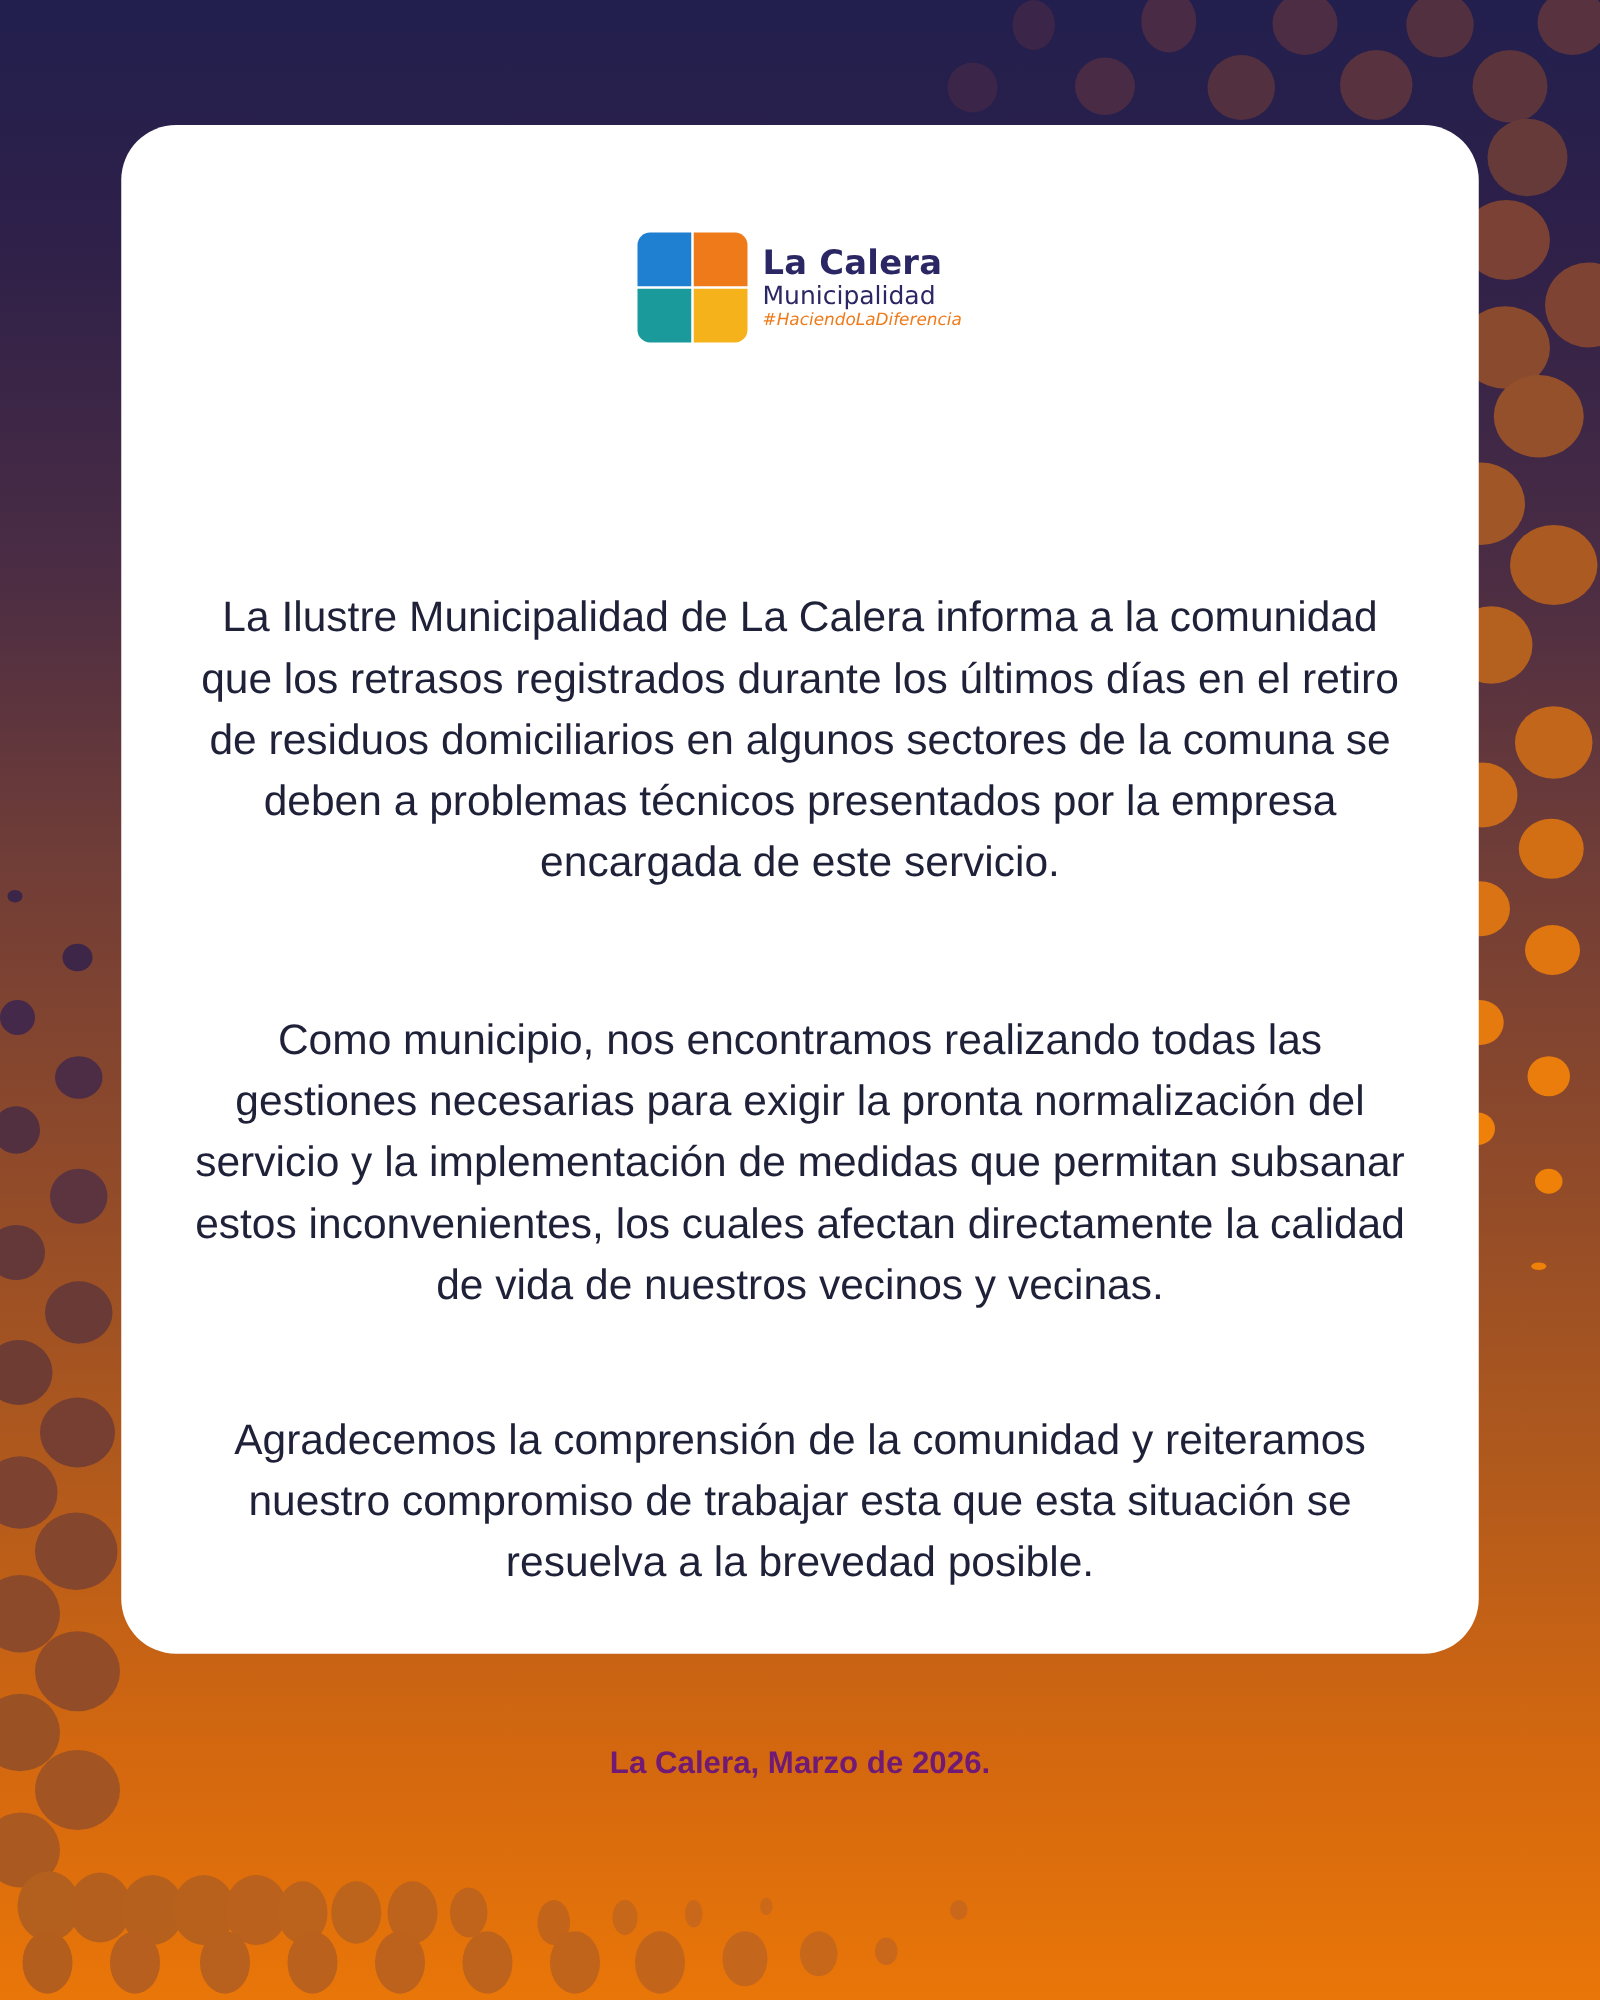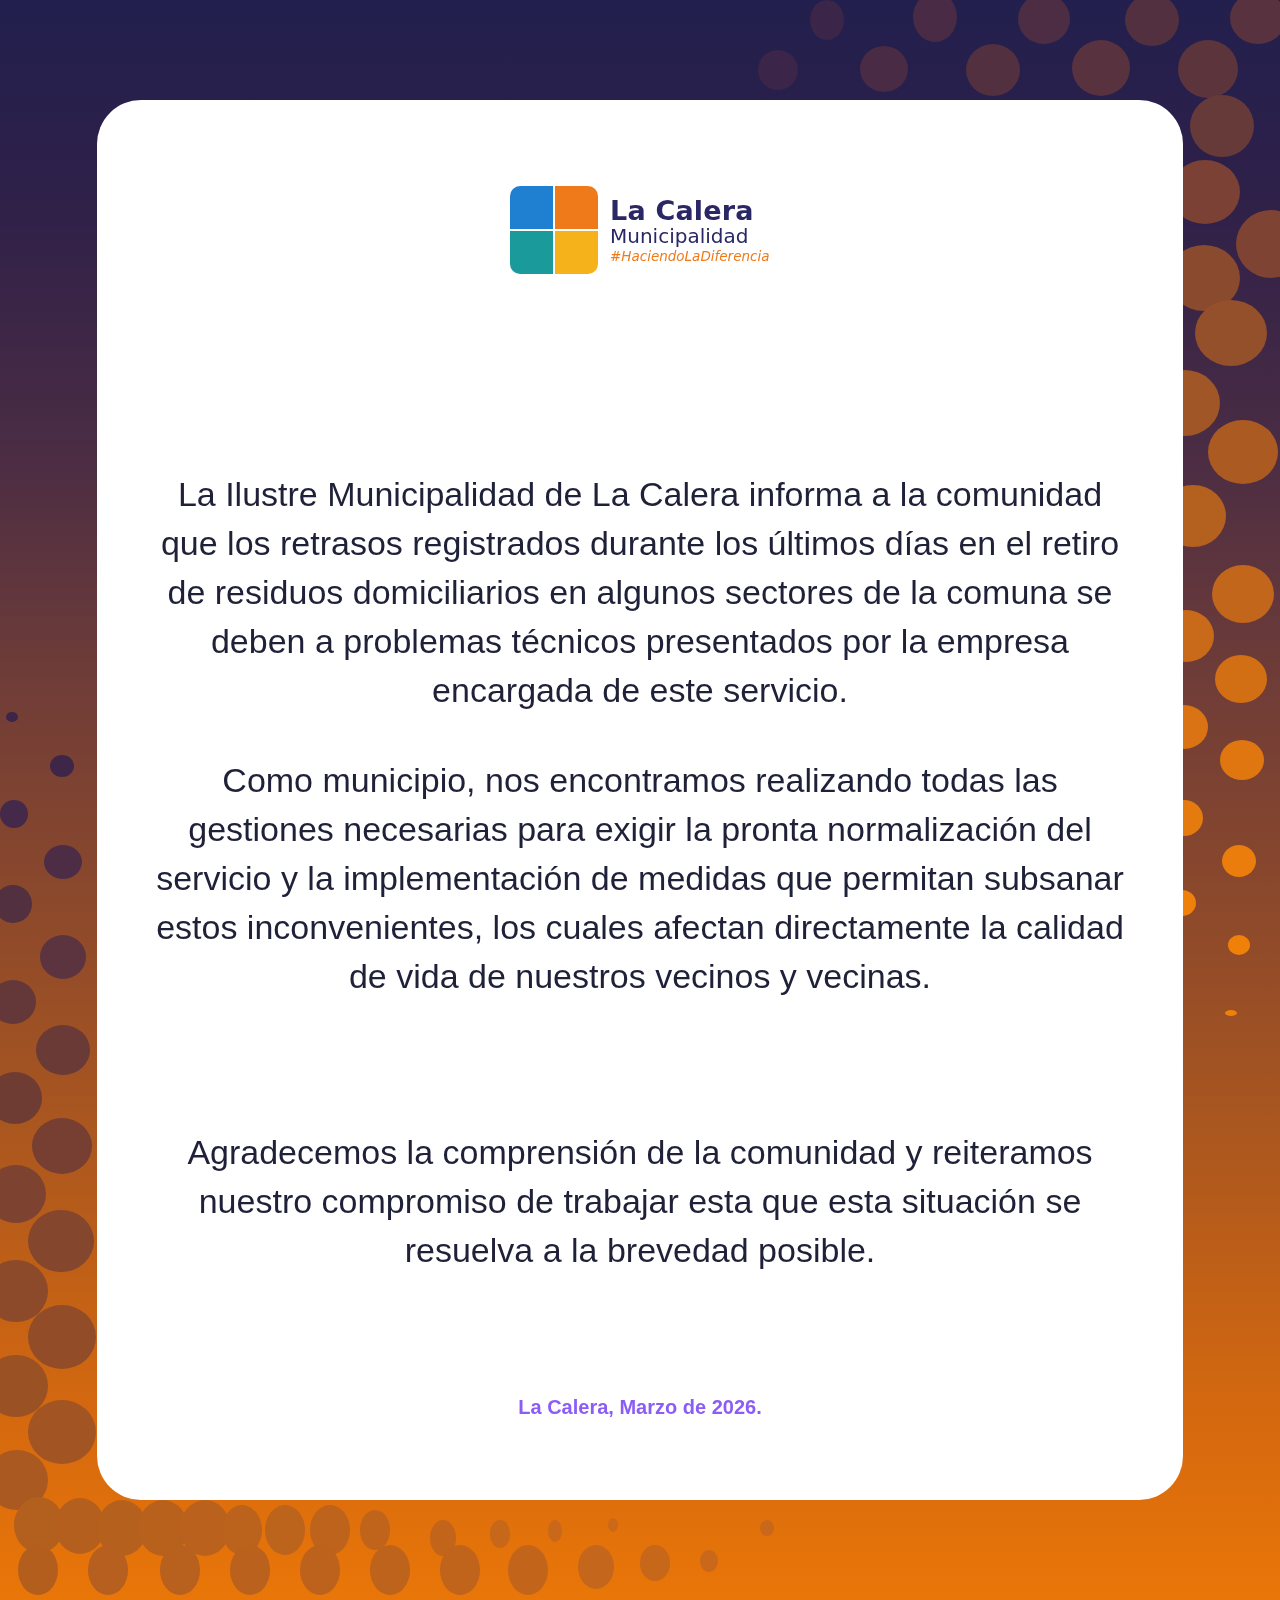--- a/index.html
+++ b/index.html
@@ -11,7 +11,7 @@
   .dots { position: absolute; inset: 0; pointer-events: none; }
   .dot { position: absolute; border-radius: 50%; }
   .card {
-    position: absolute; left: 97px; top: 100px; width: 1086px; height: 1400px;
+    position: absolute; left: 97px; top: 100px; width: 1086px; height: 1223px;
     background: #ffffff; border-radius: 44px;
   }
   .logo {

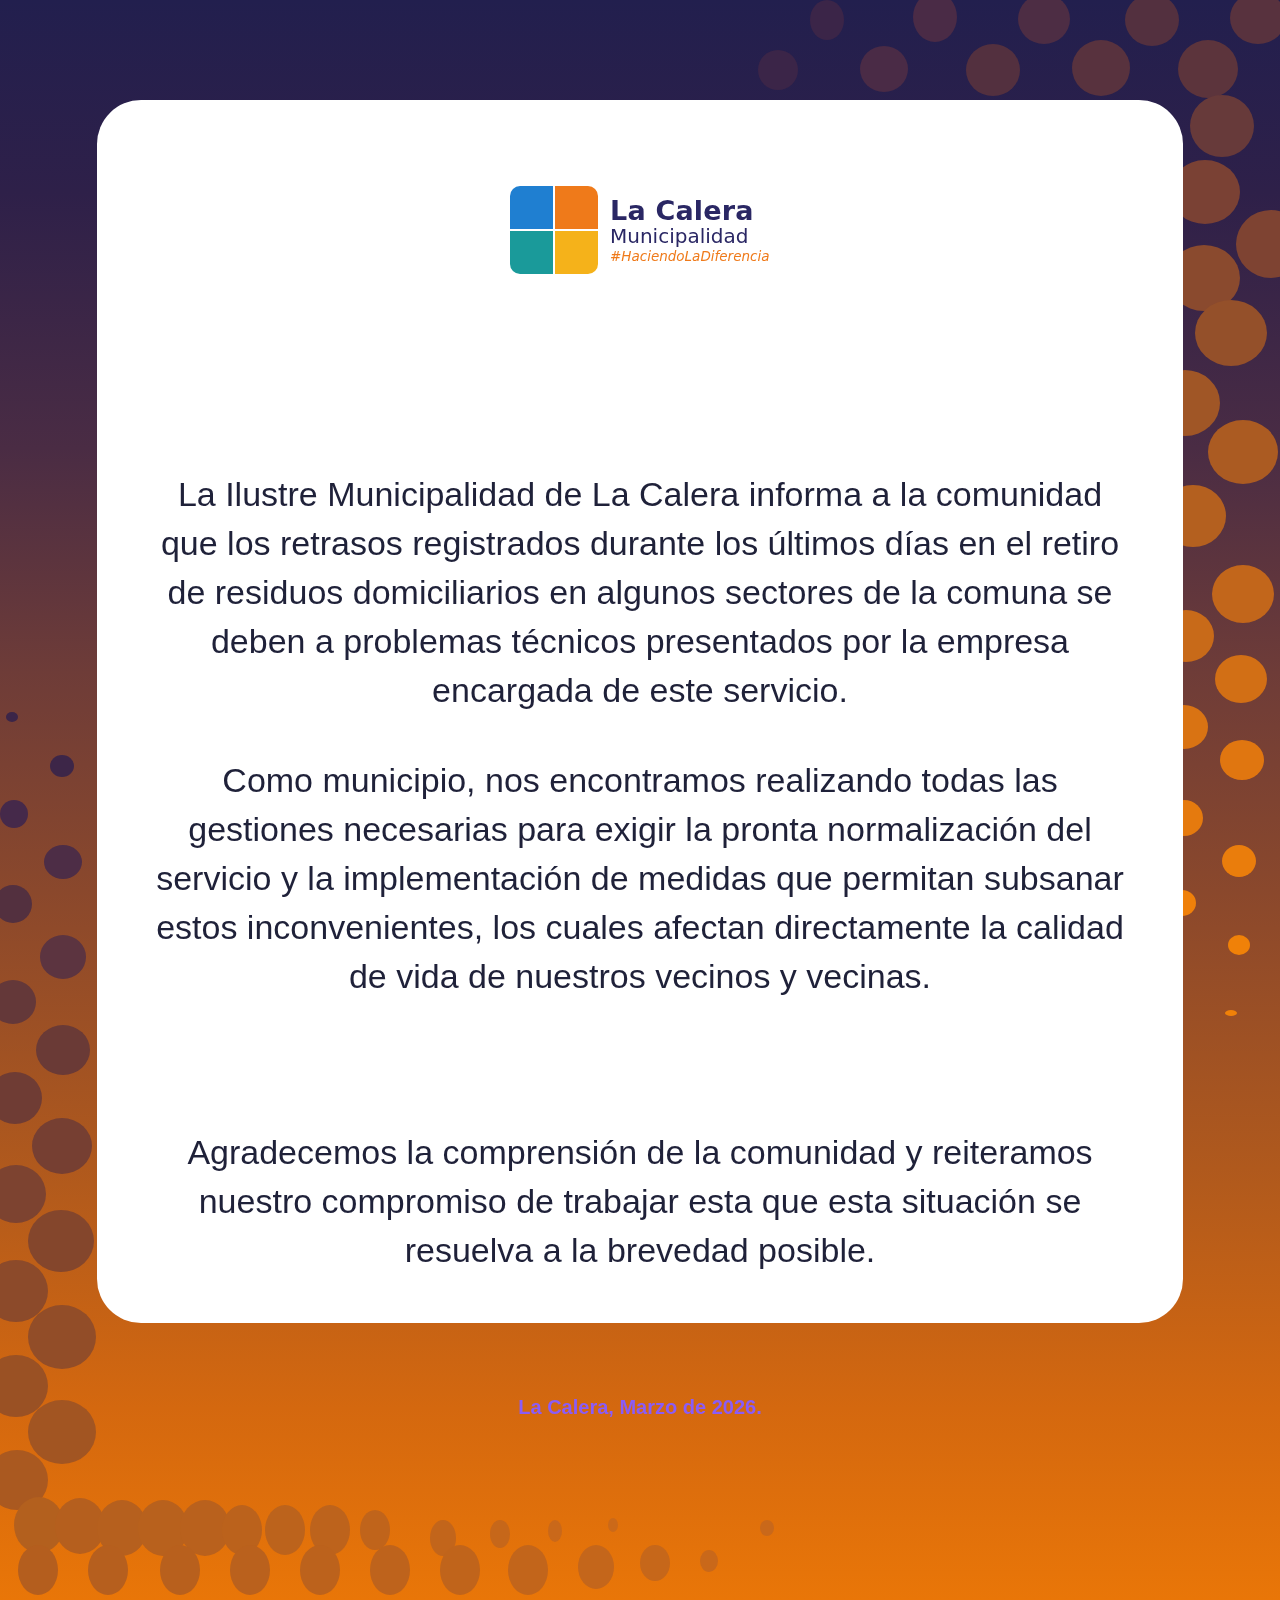--- a/index.html
+++ b/index.html
@@ -39,7 +39,7 @@
     color: #1f2139; margin: 0;
   }
   .p1 { top: 352px; margin-top: 18px; }
-  .p2 { top: 656px; }
+  .p2 { top: 708px; }
   .p3 { top: 1028px; }
   .signoff {
     position: absolute; left: 0; right: 0; top: 1296px; text-align: center;

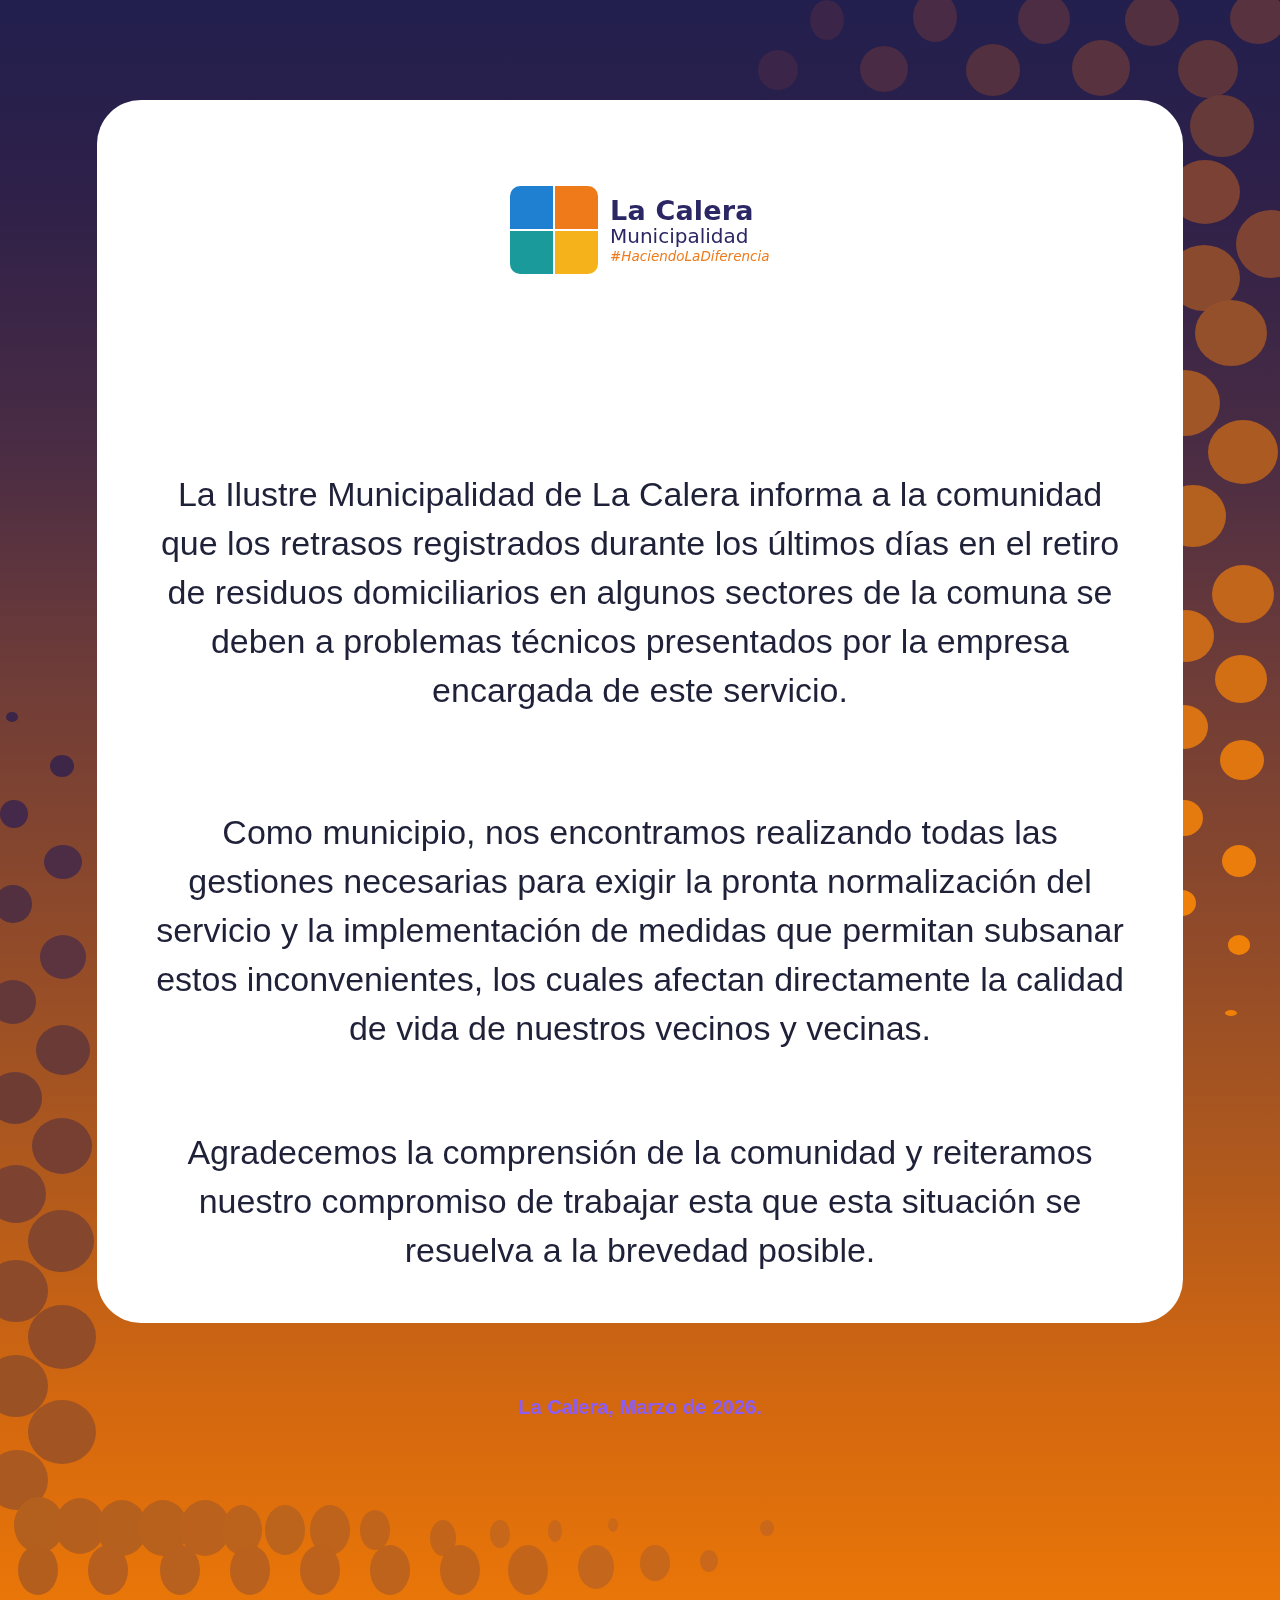--- a/index.html
+++ b/index.html
@@ -43,7 +43,7 @@
   .p3 { top: 1028px; }
   .signoff {
     position: absolute; left: 0; right: 0; top: 1296px; text-align: center;
-    font-family: "Liberation Sans", sans-serif; font-weight: bold; font-size: 20px; color: #8b5cf6;
+    font-family: "Liberation Sans", sans-serif; font-weight: bold; font-size: 25px; color: #701a75;
   }
 </style>
 </head>

